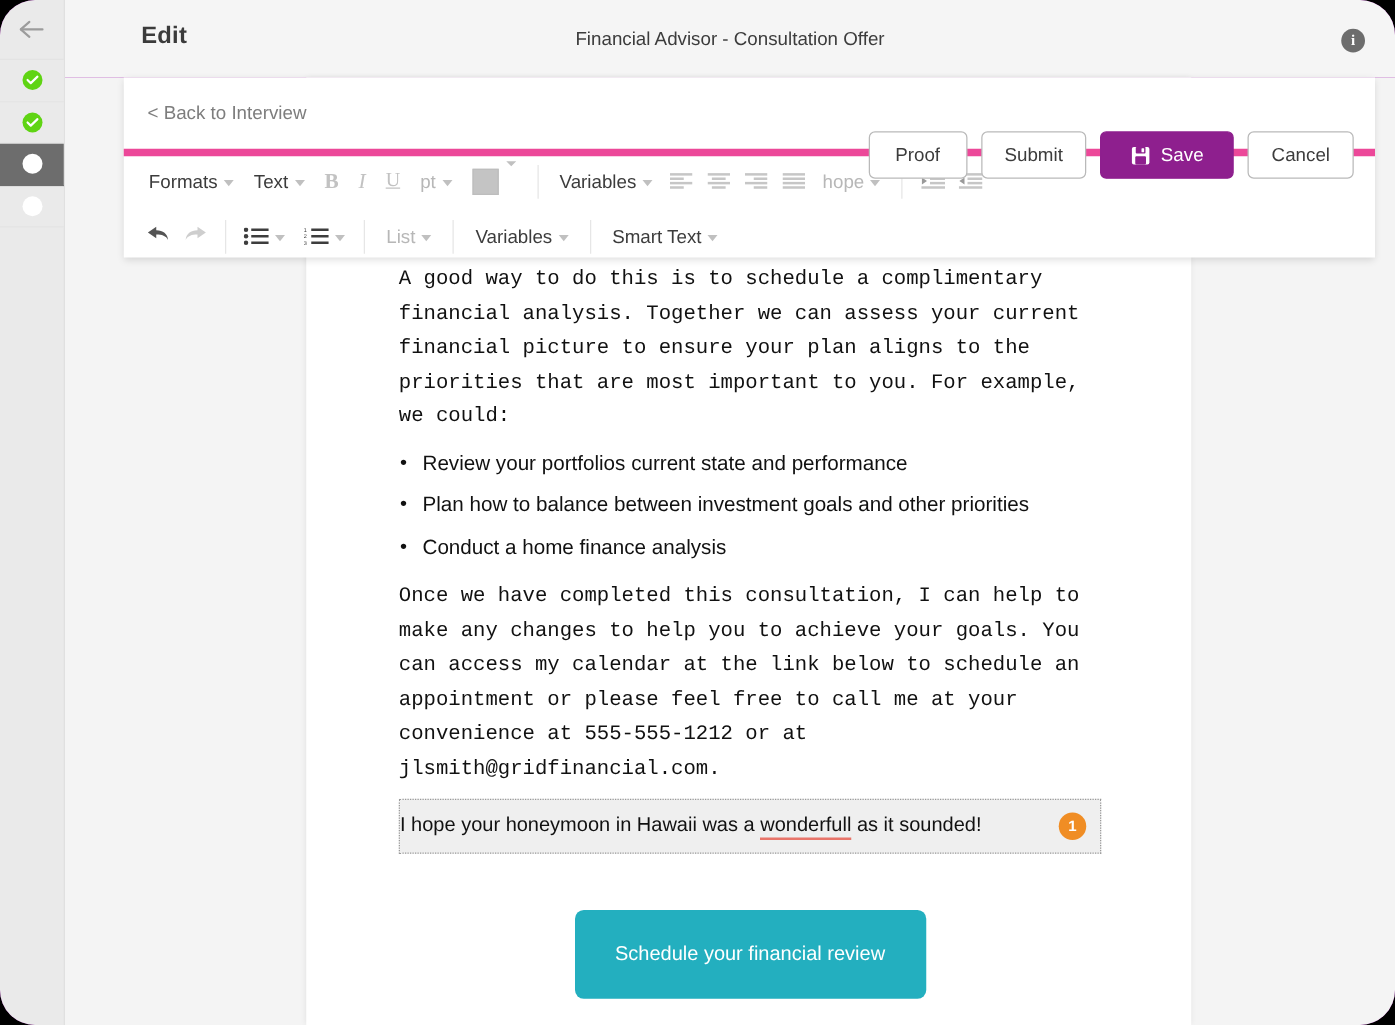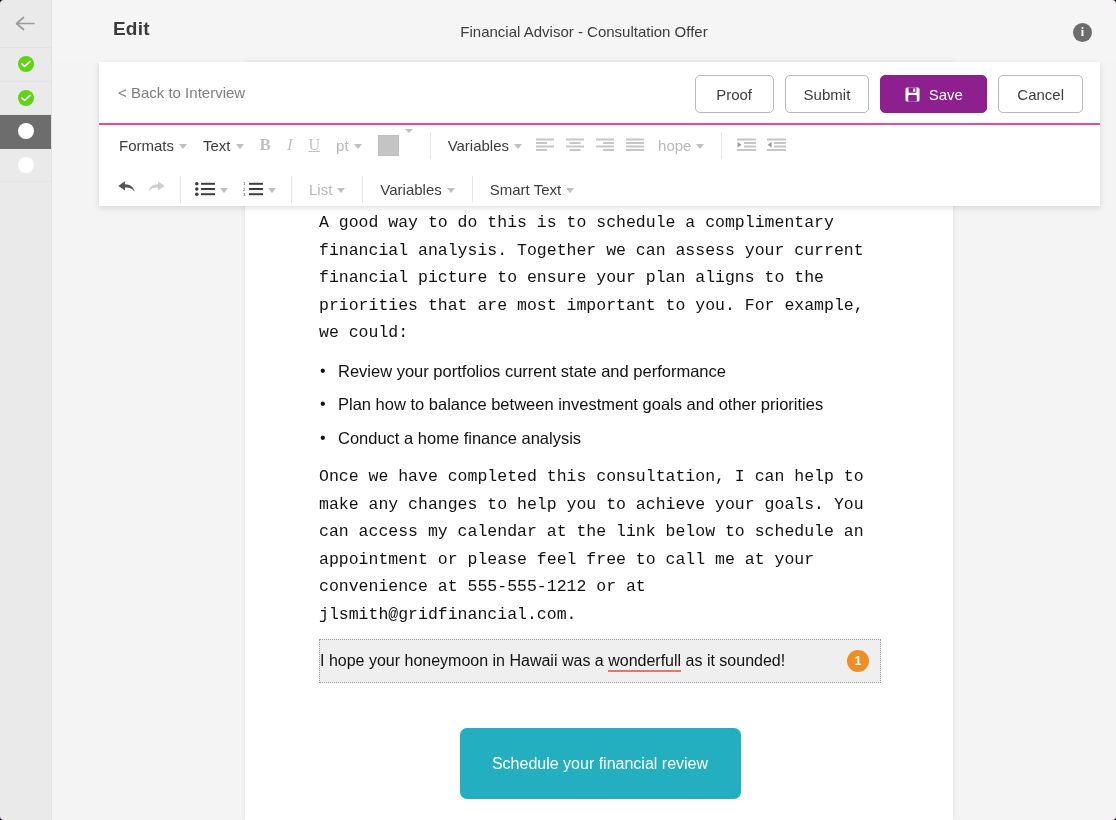--- a/index.html
+++ b/index.html
@@ -18,7 +18,7 @@
     left: 0; top: 0;
     width: 1116px; height: 820px;
     background: #a21caf;
-    border-radius: 4px;
+    border-radius: 28px;
     overflow: hidden;
   }
 

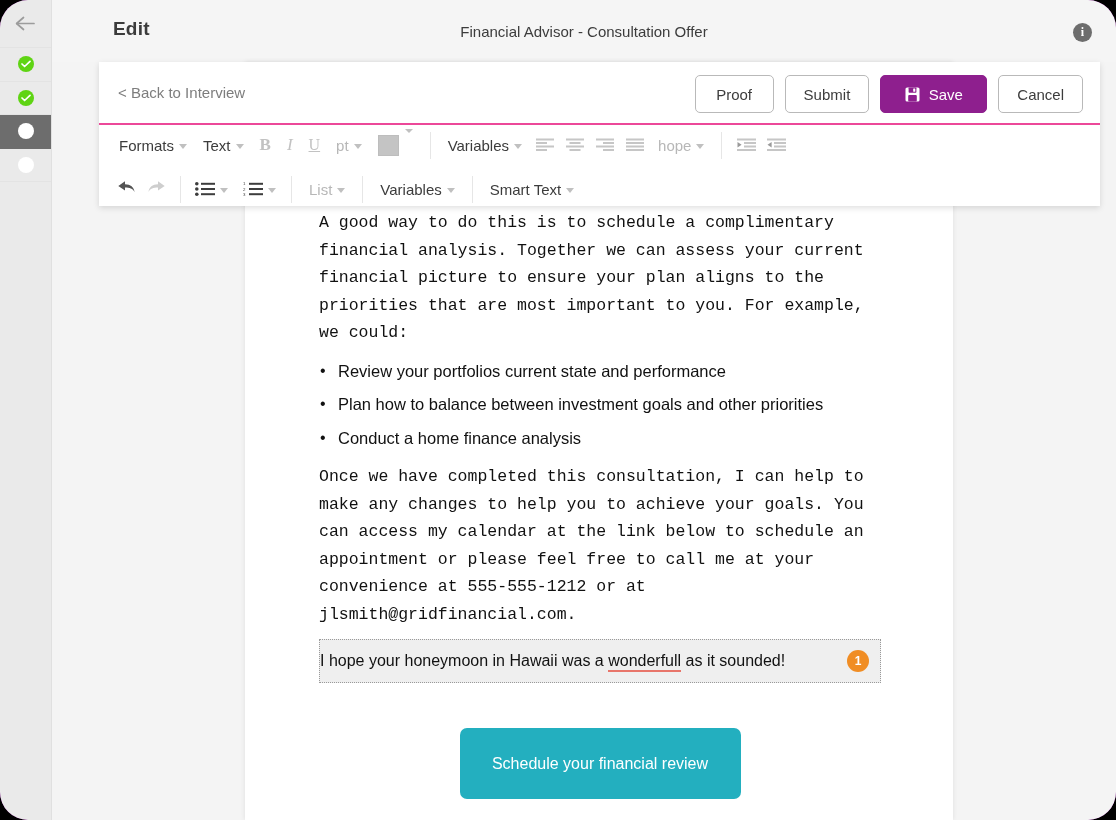--- a/index.html
+++ b/index.html
@@ -98,7 +98,7 @@
   #toolbar-row-top {
     position: relative;
     height: 63px;
-    border-bottom: 2px solid #ec4899;
+    border-bottom: 6px solid #ec4899;
     display: flex; align-items: center;
   }
   #back-link {

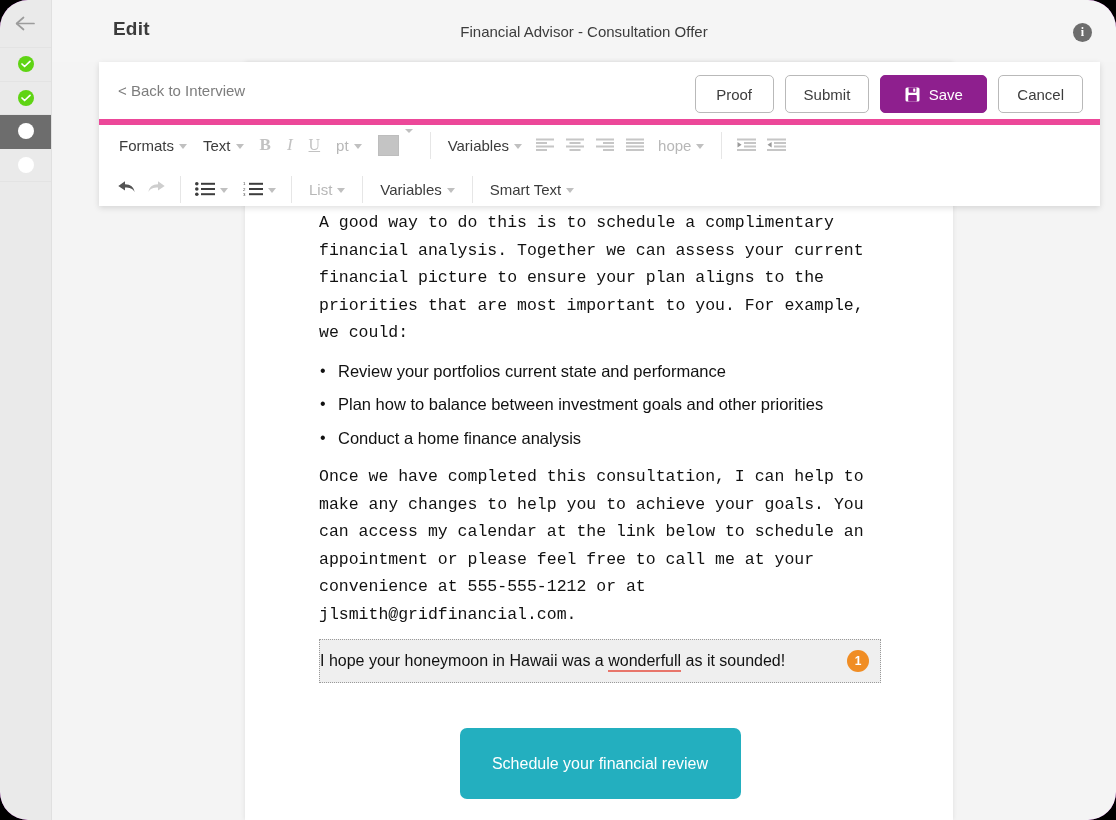--- a/index.html
+++ b/index.html
@@ -117,6 +117,7 @@
     font-size: 15px; font-family: "Liberation Sans", sans-serif;
     display: flex; align-items: center; justify-content: center;
     cursor: pointer;
+    margin-top: 30px;
   }
   .hbtn.primary {
     background: #8e1f8e; border-color: #8e1f8e; color: #fff;

